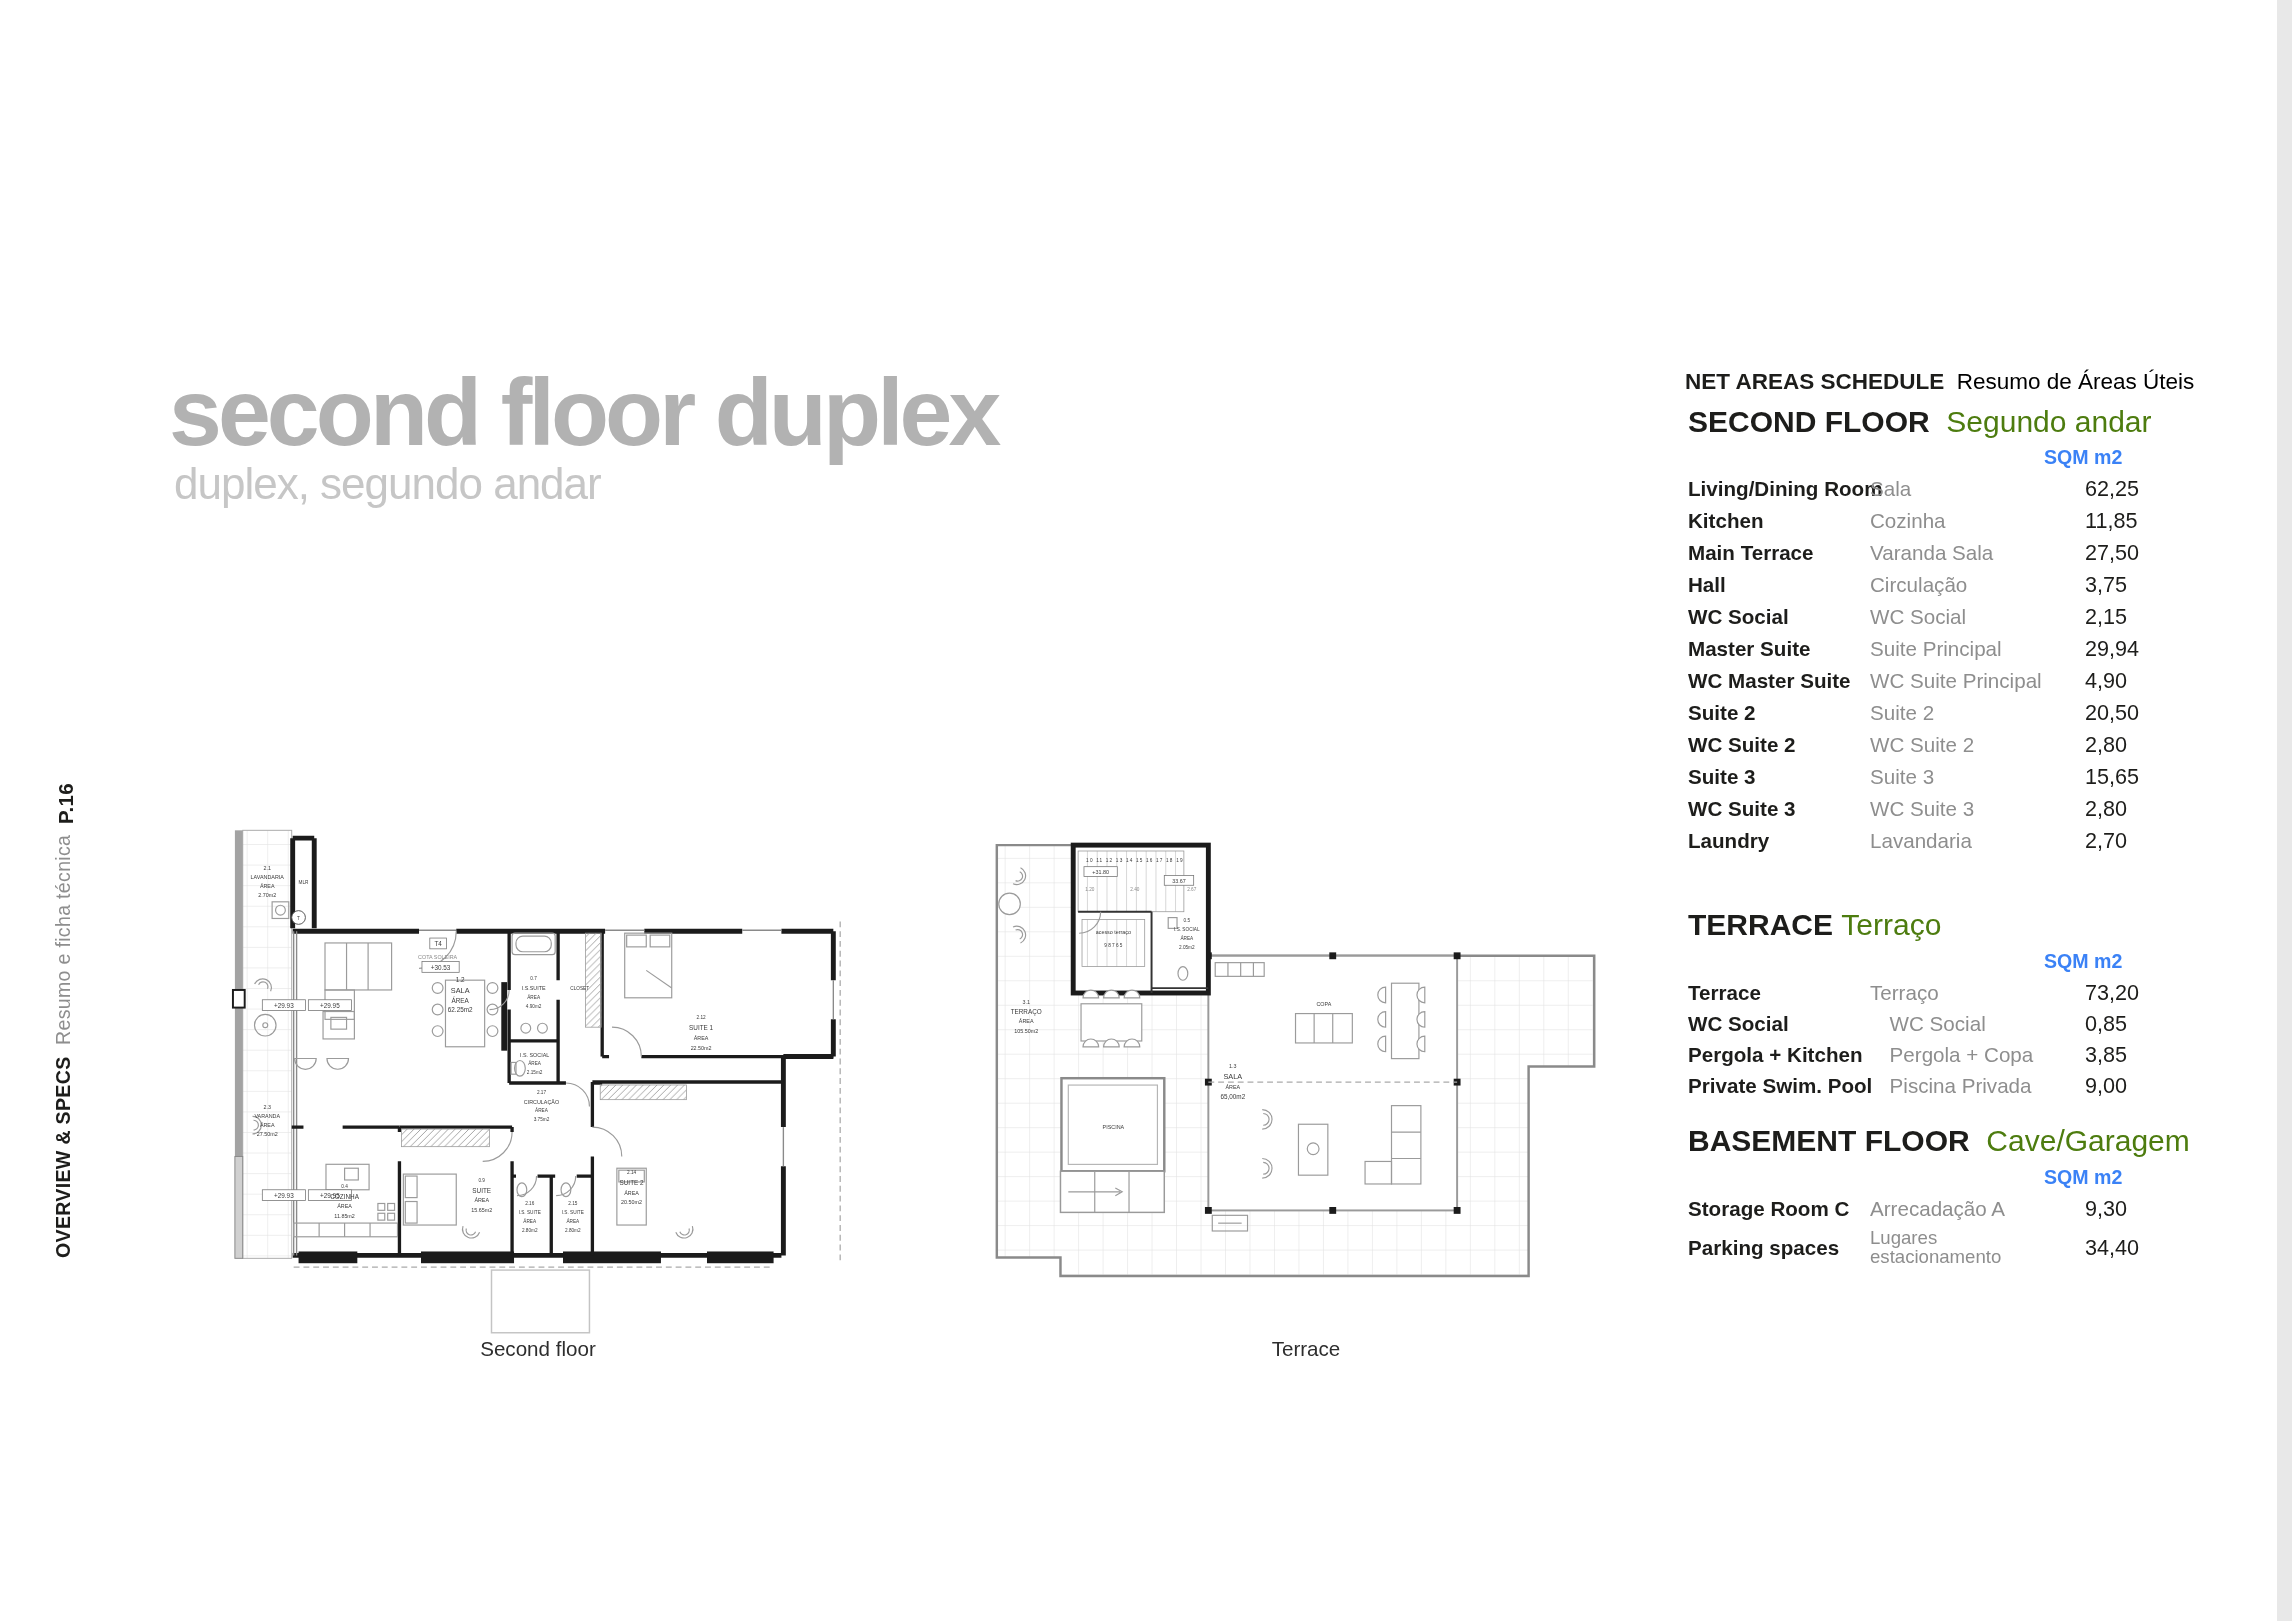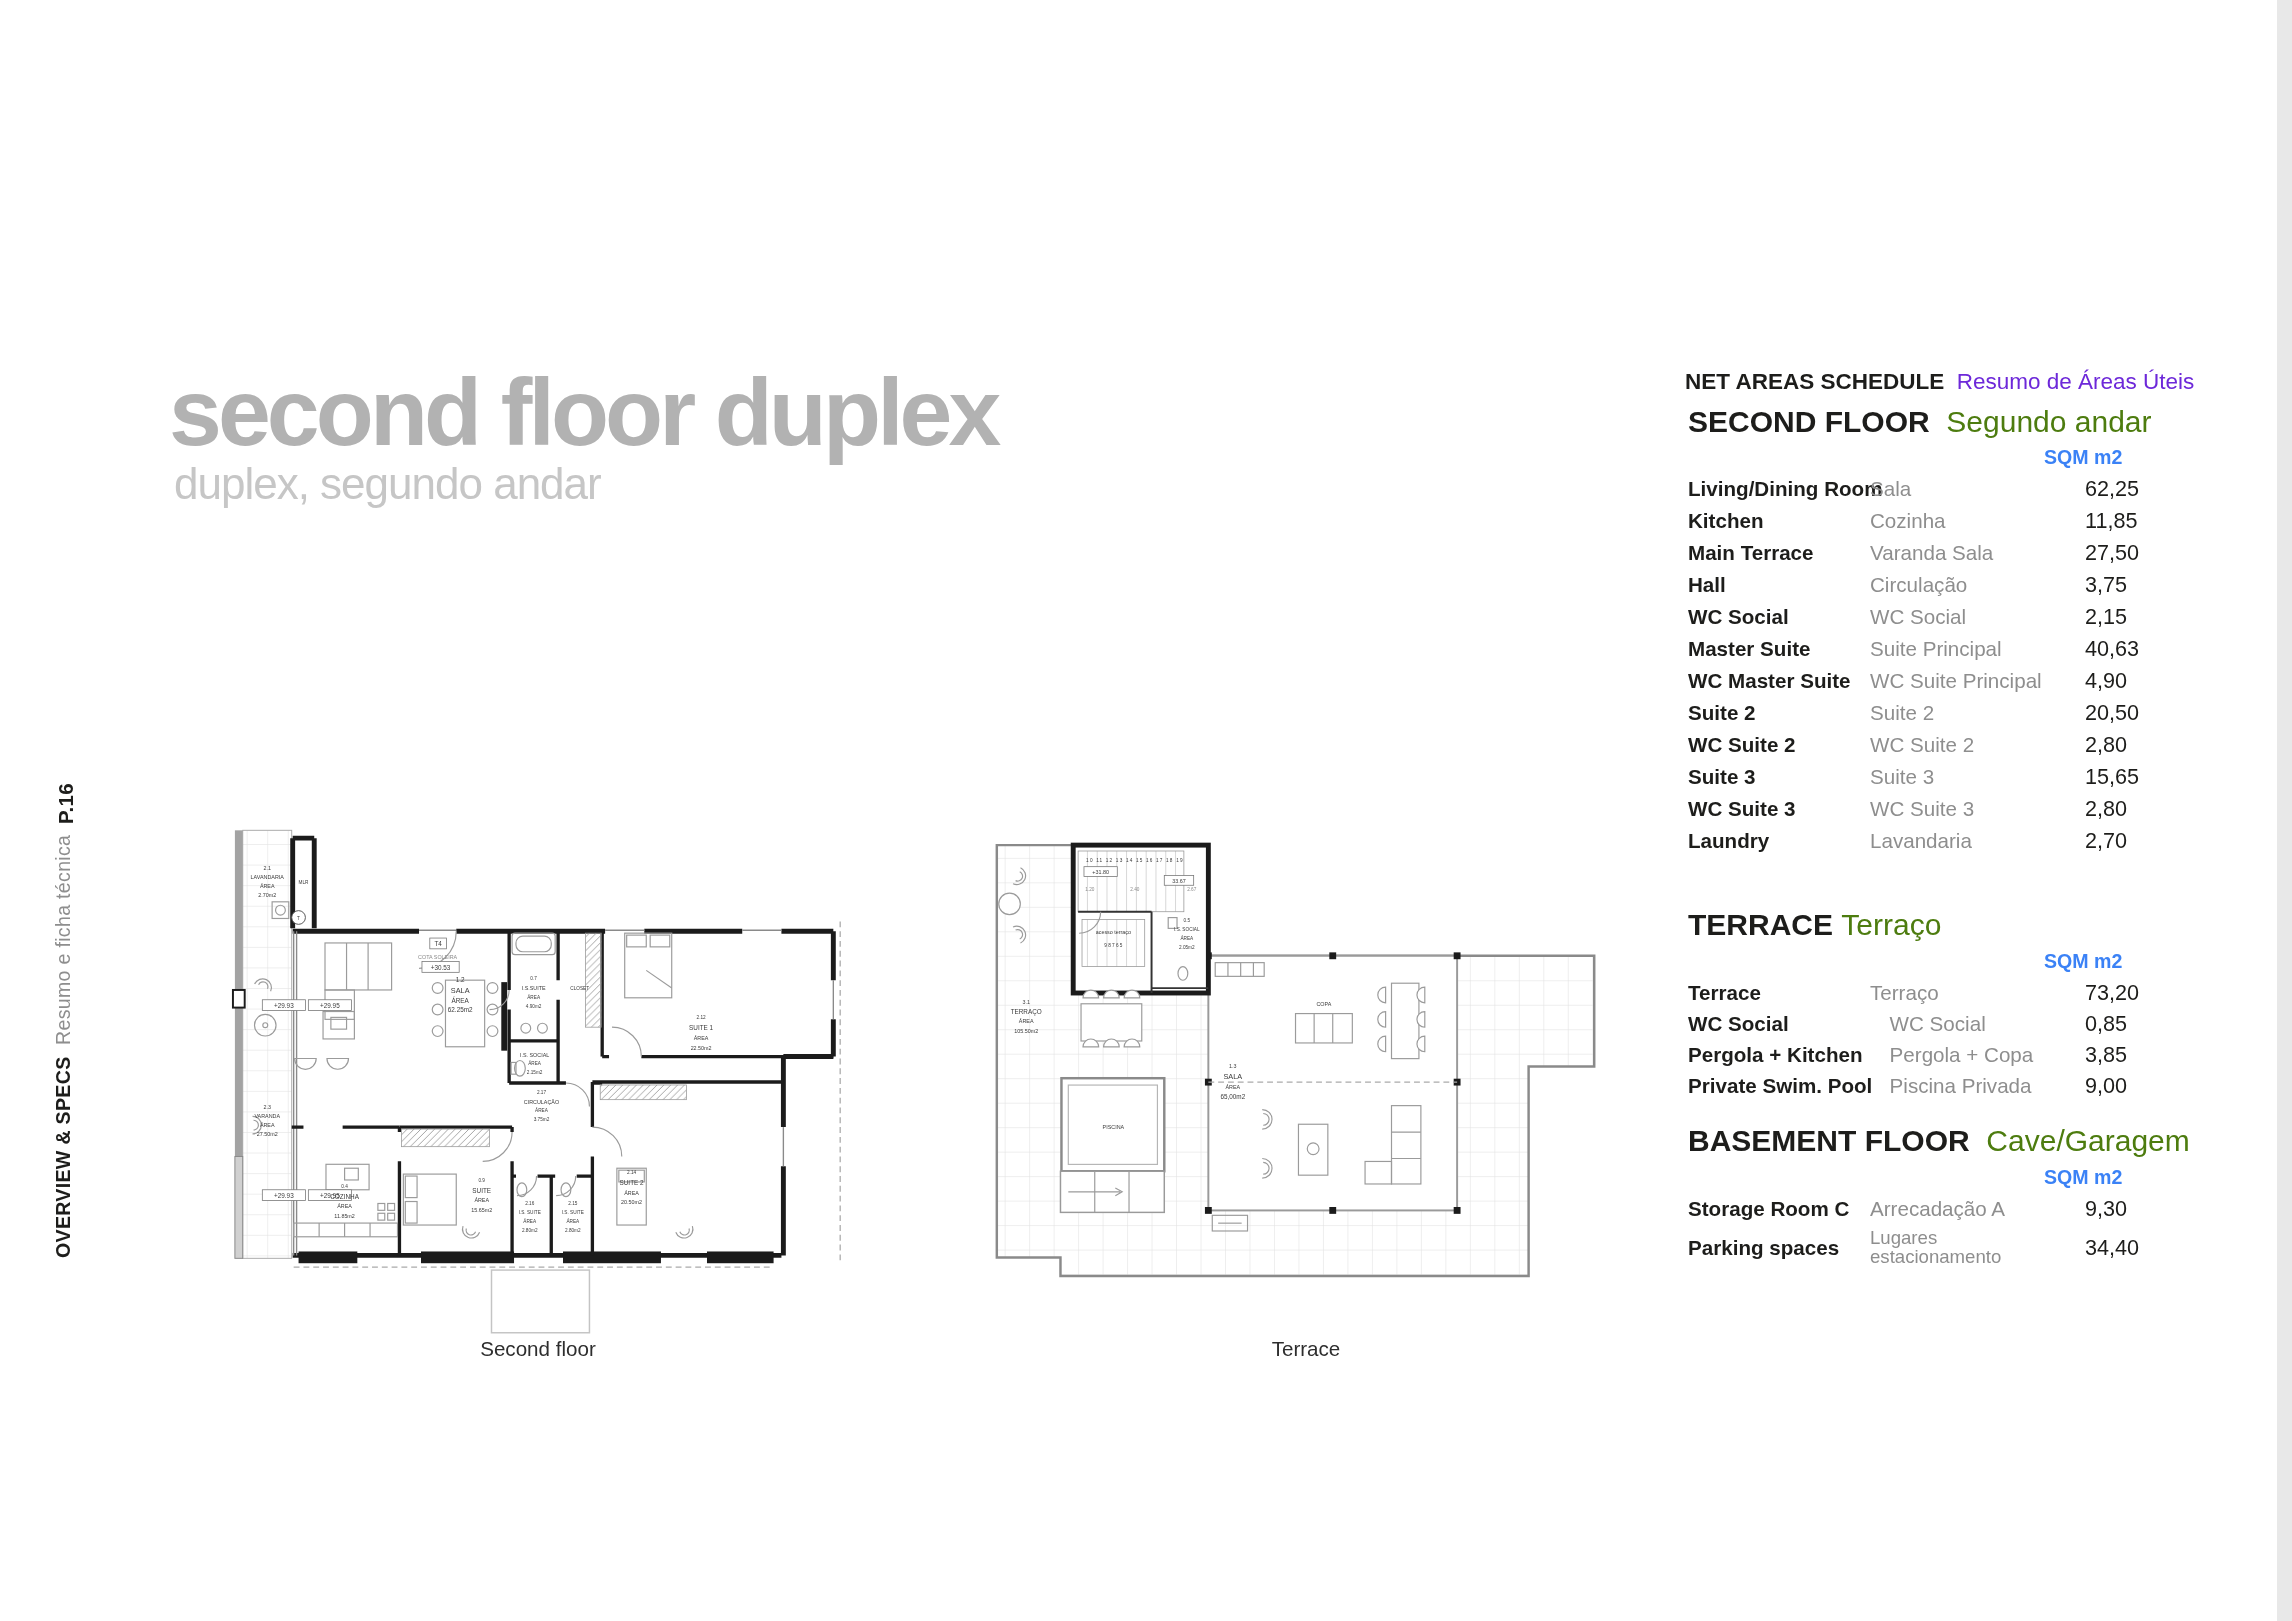--- a/index.html
+++ b/index.html
@@ -24,7 +24,7 @@
   
   .net-head{position:absolute;left:1685px;top:370px;font-size:22.5px;line-height:23.5px;white-space:nowrap;}
   .net-head b{font-weight:700;color:#1d1d1b;}
-  .net-head span{color:#6d28d9;font-weight:400;}
+  .net-head span{color:#000000;font-weight:400;}
   .sec-head{position:absolute;left:1688px;font-size:30px;line-height:35px;white-space:nowrap;}
   .sec-head b{font-weight:700;color:#1d1d1b;}
   .sec-head span{color:#4d7c0f;font-weight:400;}

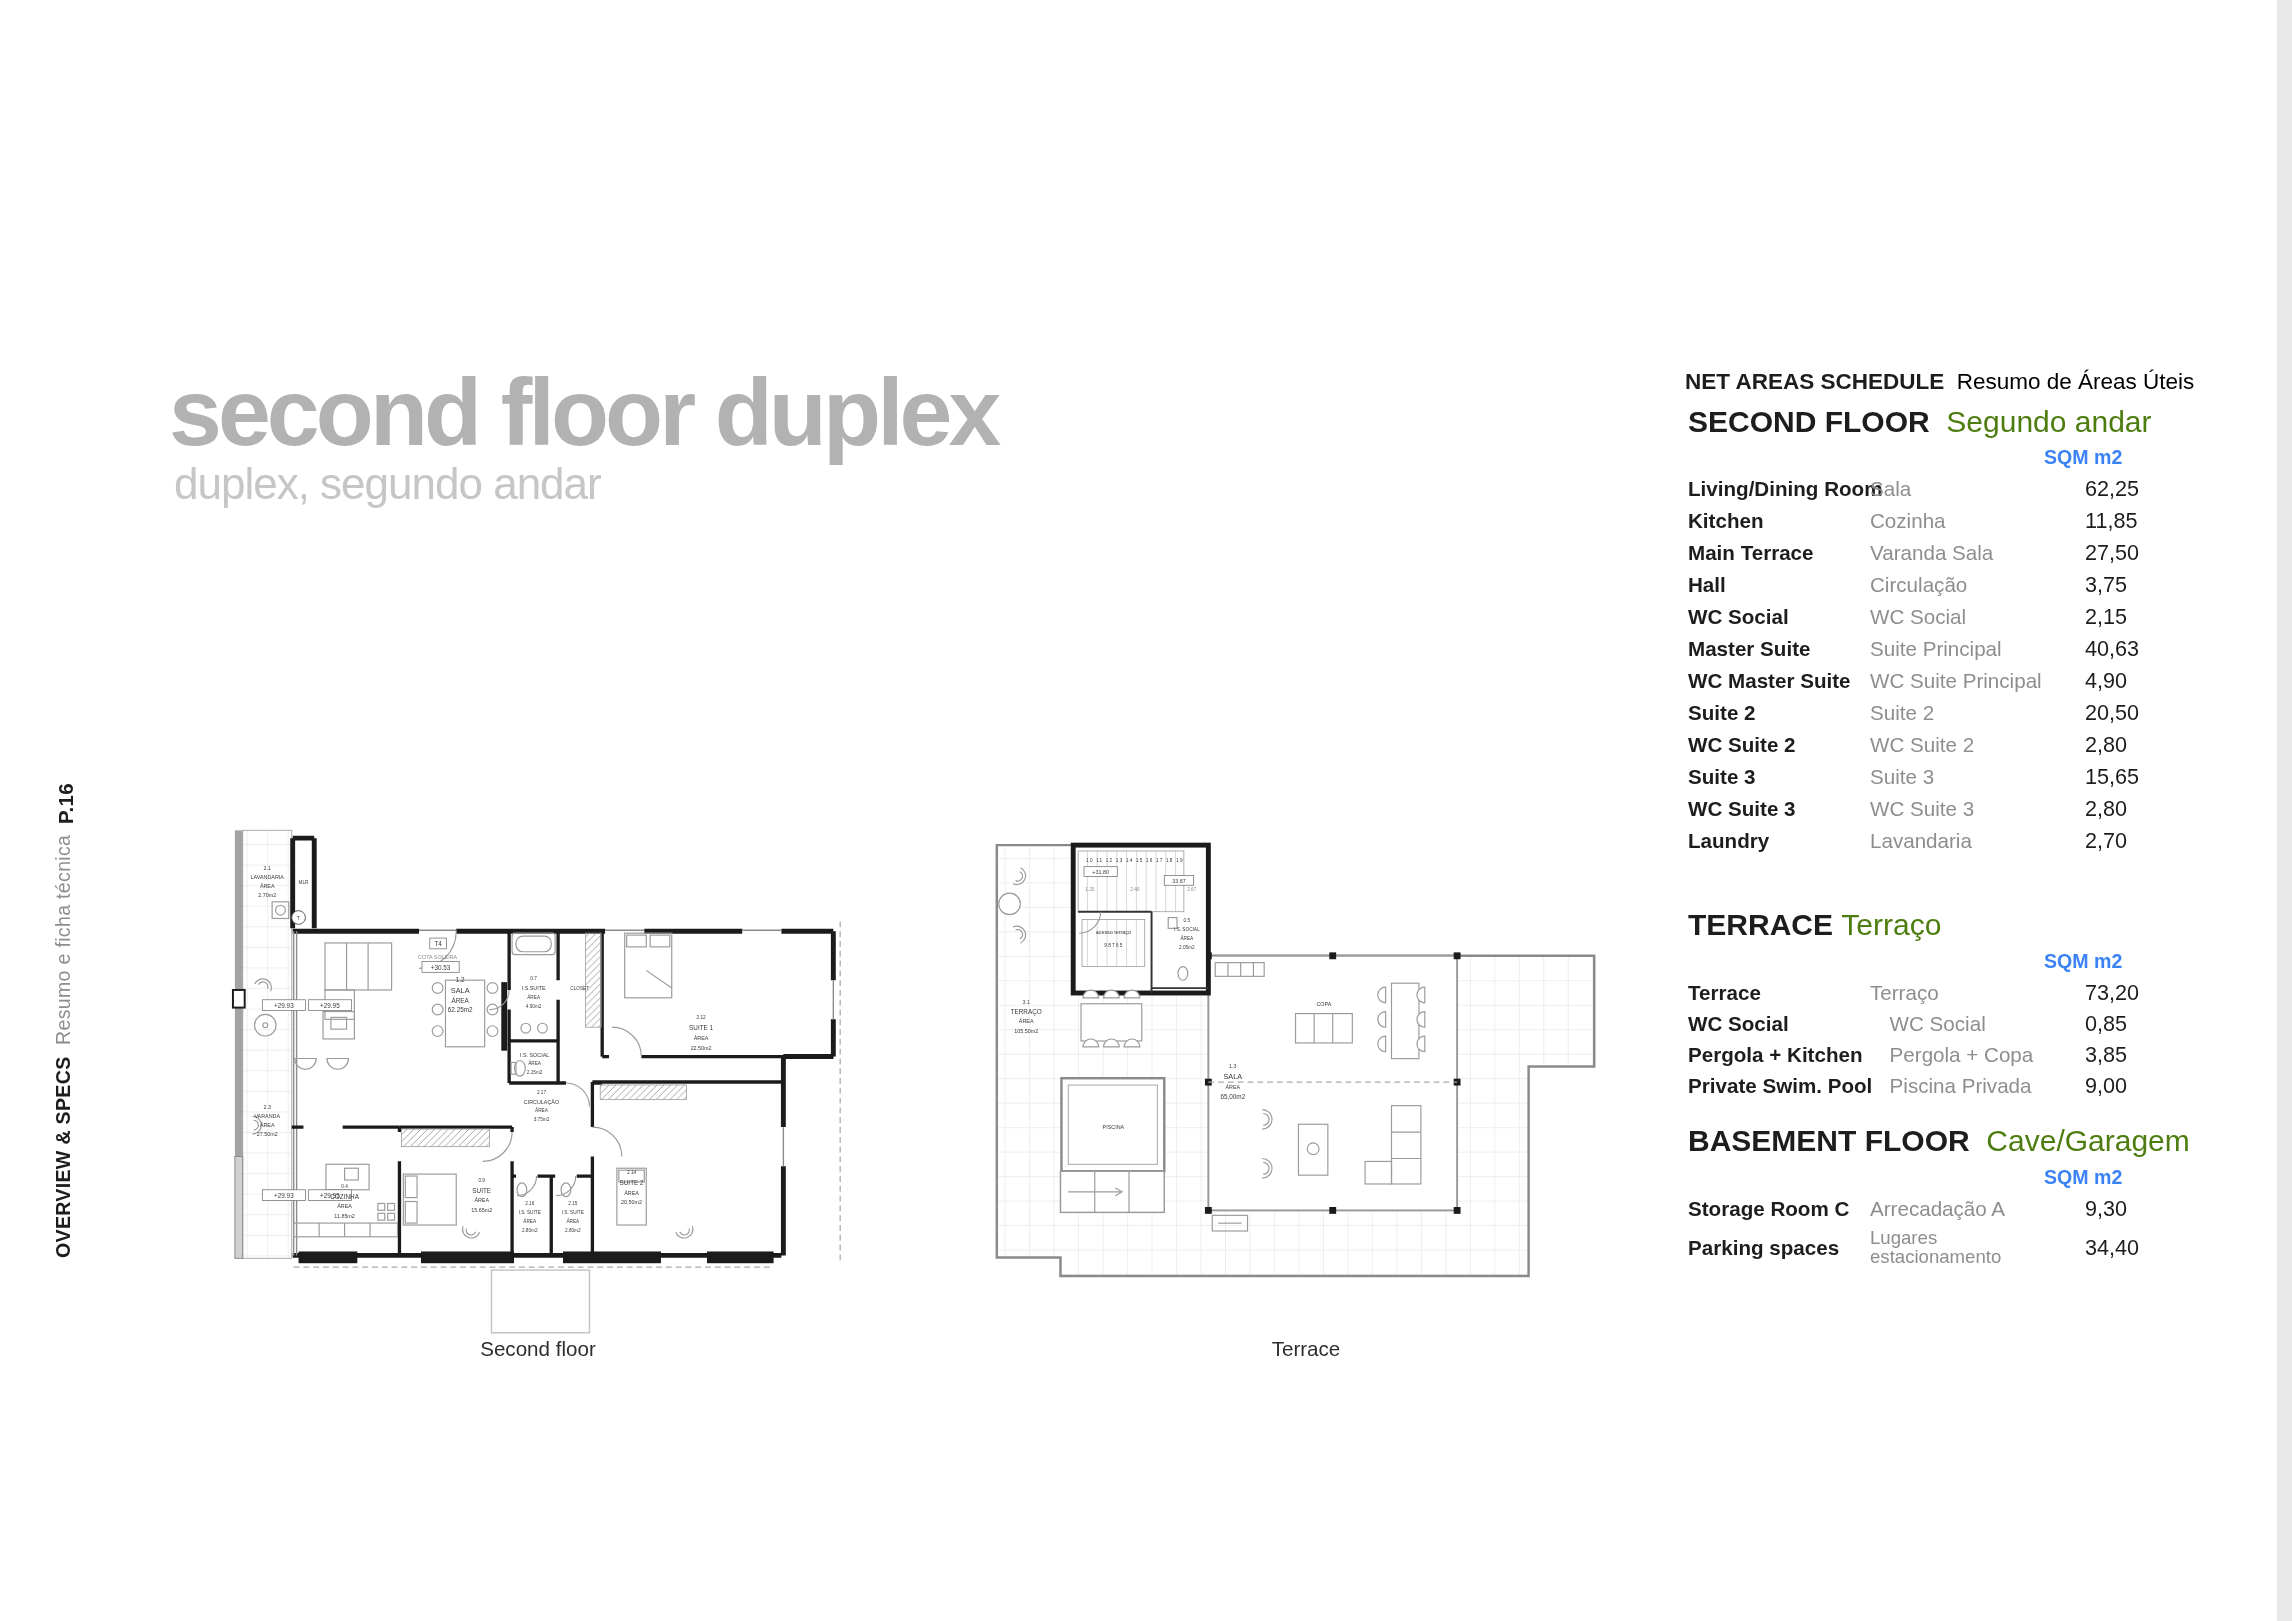--- a/index.html
+++ b/index.html
@@ -109,7 +109,7 @@
     <div class="trow" data-name="table-row">
         <span class="c-en" data-name="room-name-en">Master Suite</span>
         <span class="c-pt" data-name="room-name-pt">Suite Principal</span>
-        <span class="c-val" data-name="room-area-value">40,63</span>
+        <span class="c-val" data-name="room-area-value">29,94</span>
       </div>
     <div class="trow" data-name="table-row">
         <span class="c-en" data-name="room-name-en">WC Master Suite</span>

